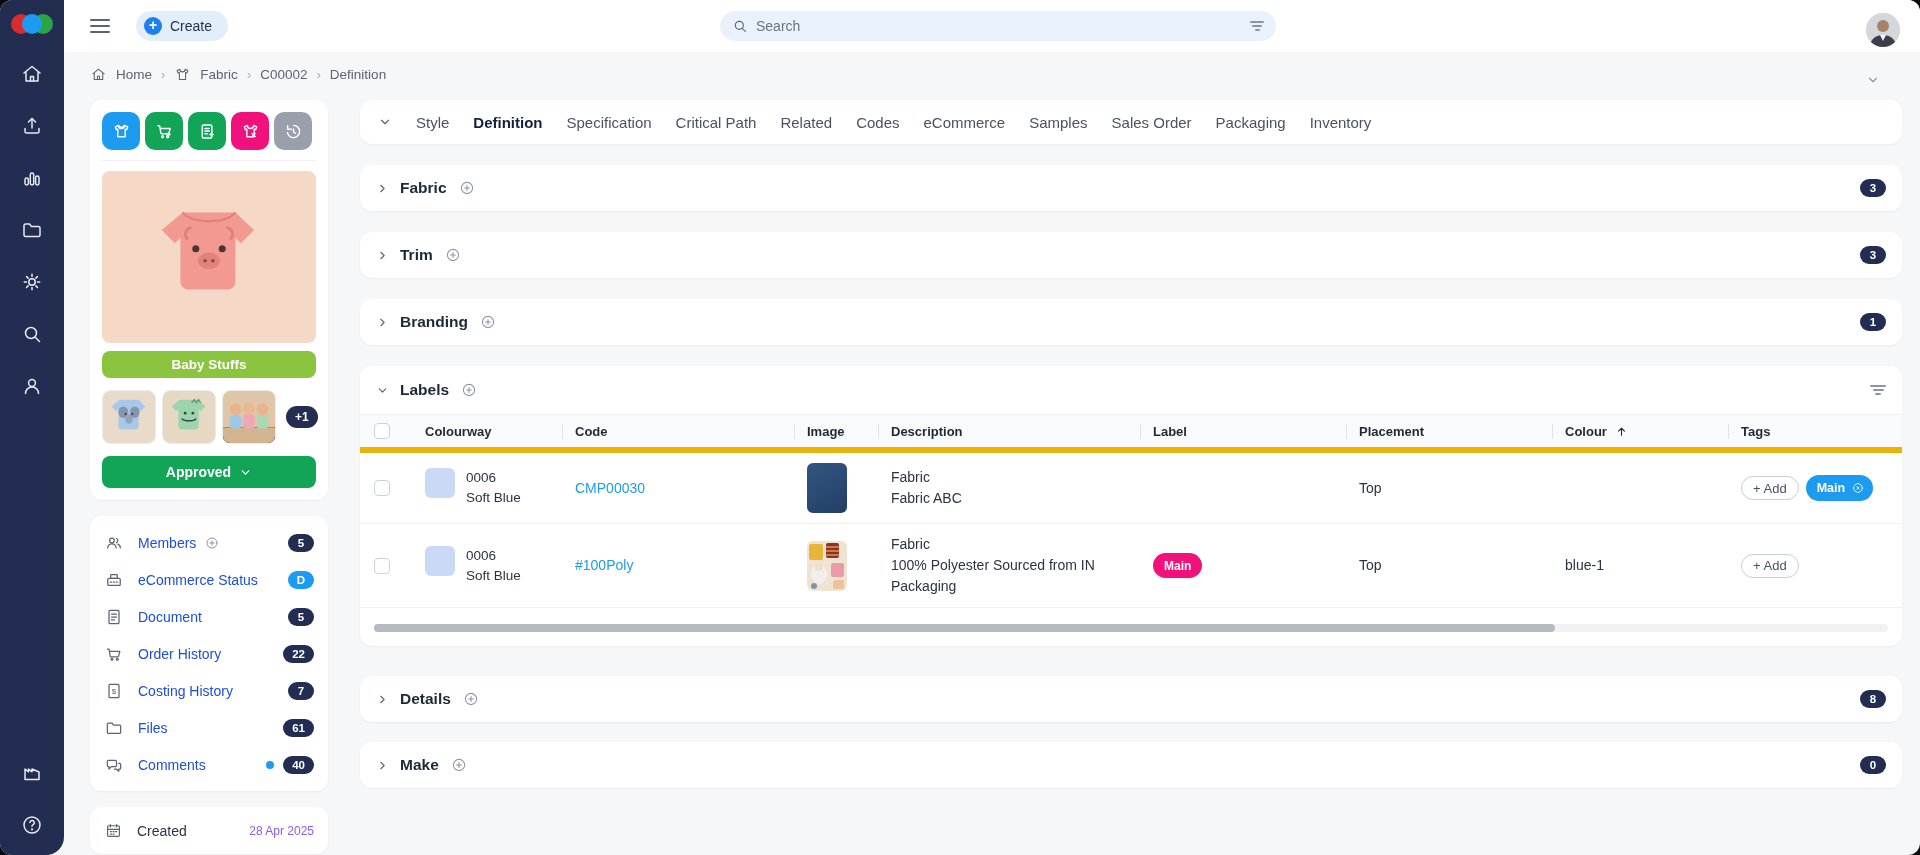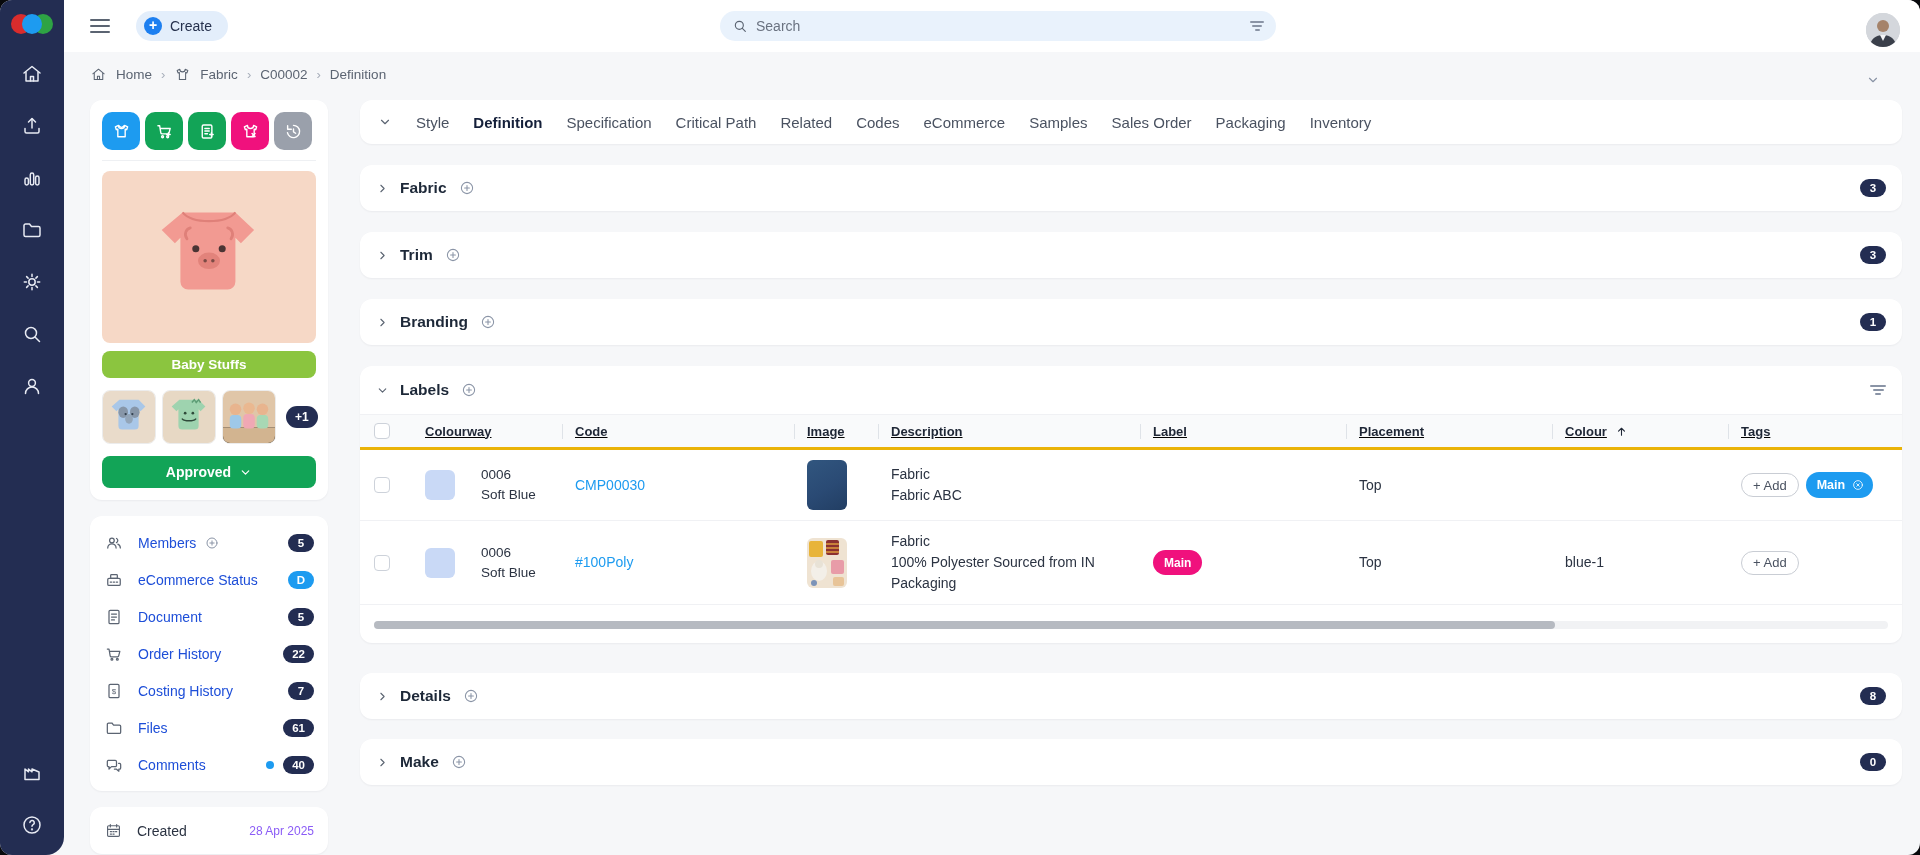--- a/index.html
+++ b/index.html
@@ -105,7 +105,7 @@
   .labels-head .filter-lines { margin-left:auto; }
   .labels-head .filter-lines span:nth-child(1){ width:16px; } .labels-head .filter-lines span:nth-child(2){ width:11px; } .labels-head .filter-lines span:nth-child(3){ width:6px; }
   .trow { display:grid; grid-template-columns:52px 150px 232px 84px 262px 206px 206px 176px minmax(150px,1fr); align-items:center; }
-  .thead { background:#f9fafb; border-top:1px solid #f0f1f4; border-bottom:3px solid #eab308;text-decoration:underline; }
+  .thead { background:#f9fafb; border-top:1px solid #f0f1f4; border-bottom:6px solid #eab308; }
   .th { font-size:13px; font-weight:700; color:#1f2736; padding:8px 8px 8px 13px; position:relative; display:flex; align-items:center; gap:8px; }
   .th.sep::before { content:""; position:absolute; left:0; top:8px; bottom:8px; width:1px; background:#dfe3e8; }
   .th svg { width:13px; height:13px; stroke:#1f2736; stroke-width:2; fill:none; stroke-linecap:round; stroke-linejoin:round; cursor:pointer; }

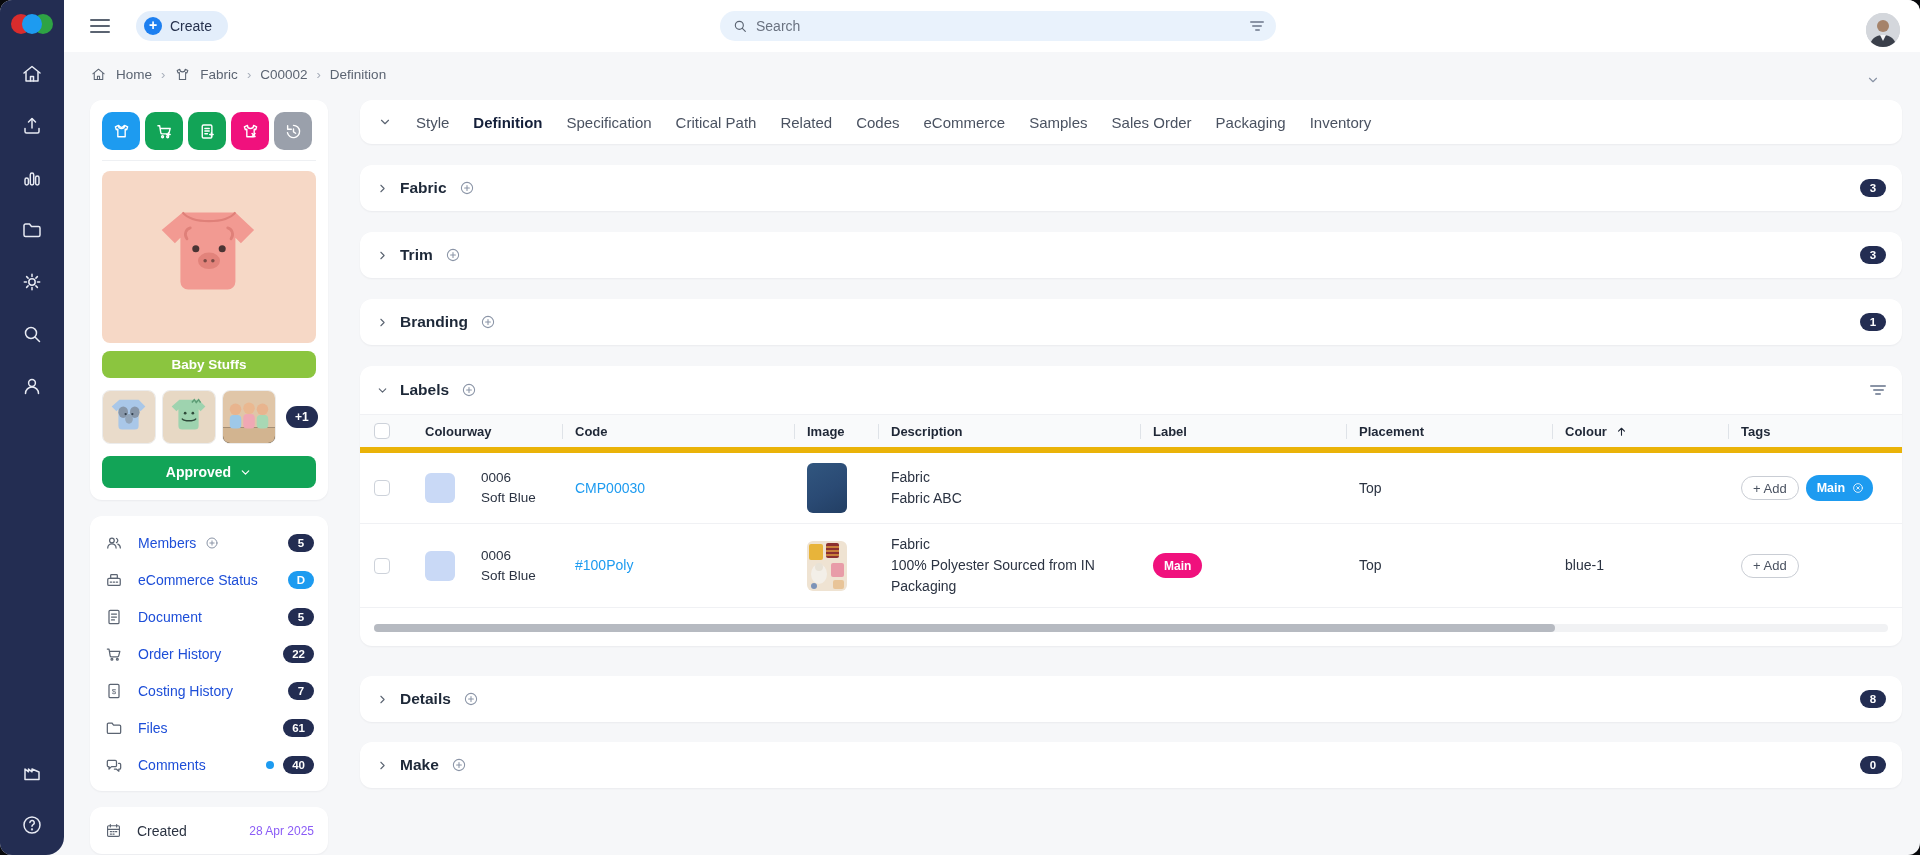--- a/index.html
+++ b/index.html
@@ -113,7 +113,7 @@
   .td { padding:10px 8px 10px 13px; font-size:14px; color:#2b3342; line-height:1.5; }
   .cell-center { display:flex; justify-content:center; padding-left:0; }
   .checkbox { width:16px; height:16px; border:1.5px solid #cdd2da; border-radius:4px; background:#fff; cursor:pointer; }
-  .cw-cell { display:flex; align-items:center; gap:26px; }
+  .cw-cell { display:flex; align-items:flex-start; gap:11px; }
   .swatch { width:30px; height:30px; border-radius:6px; background:#c9d9f6; flex-shrink:0; }
   .cw-text { font-size:13.5px; line-height:1.45; color:#2b3342; }
   .code-link { color:#1d9bf0; font-size:14px; cursor:pointer; text-decoration:none; }

